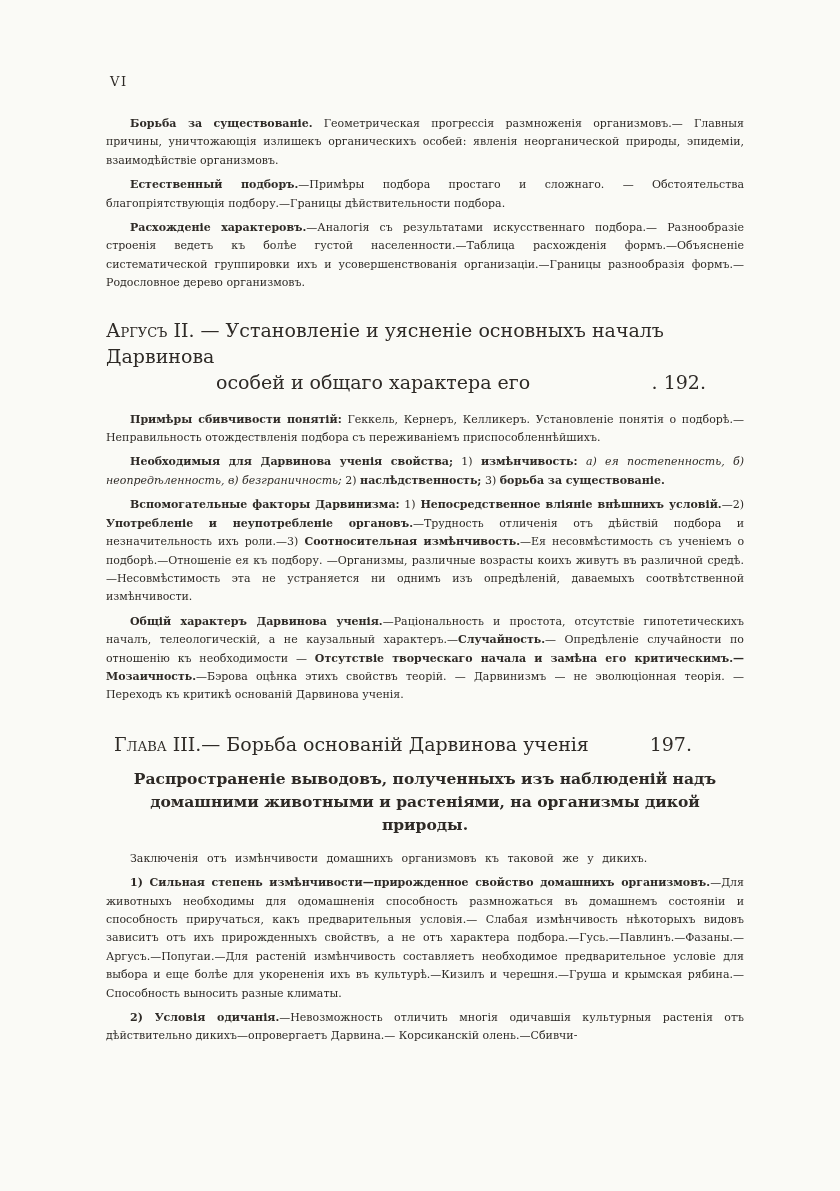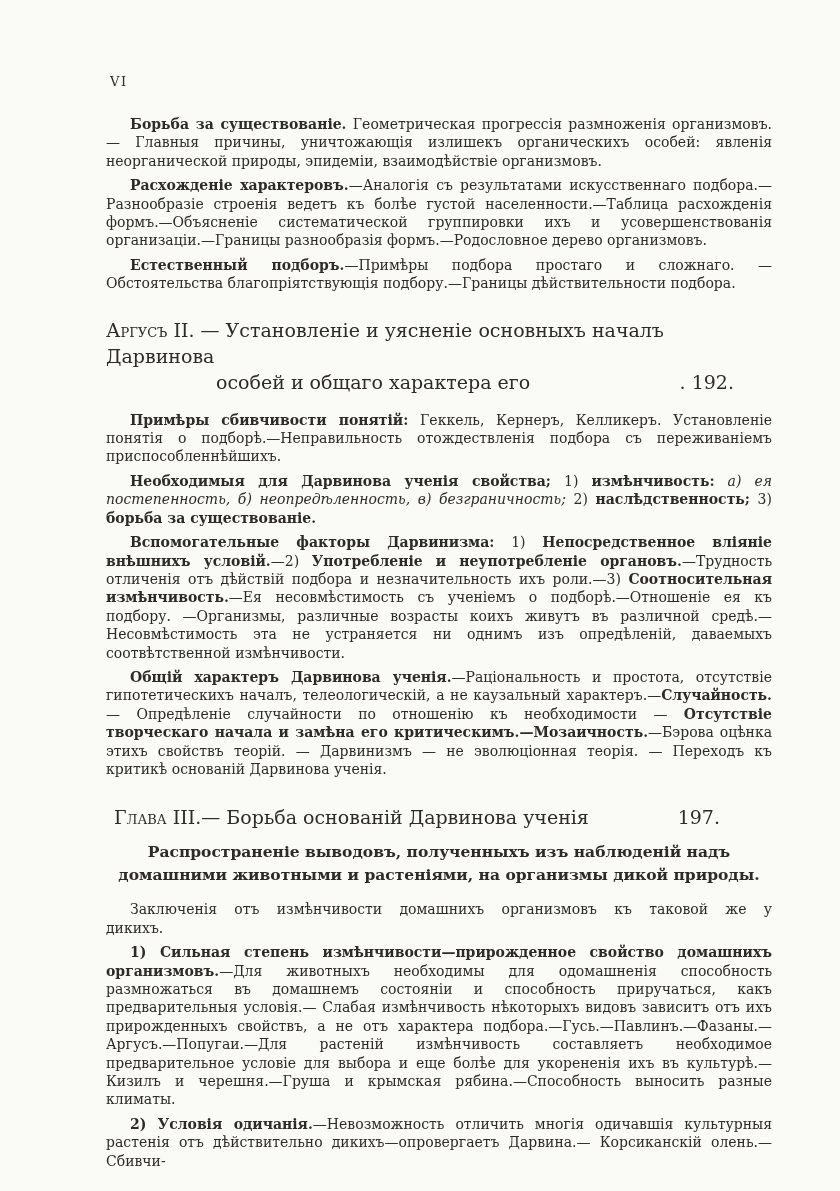--- a/index.html
+++ b/index.html
@@ -13,7 +13,7 @@
     box-sizing: border-box;
     width: 840px;
     height: 1191px;
-    padding: 74px 68px 0 106px;
+    padding: 74px 96px 0 106px;
     background: #fafaf6;
     color: #2e2a26;
     overflow: hidden;

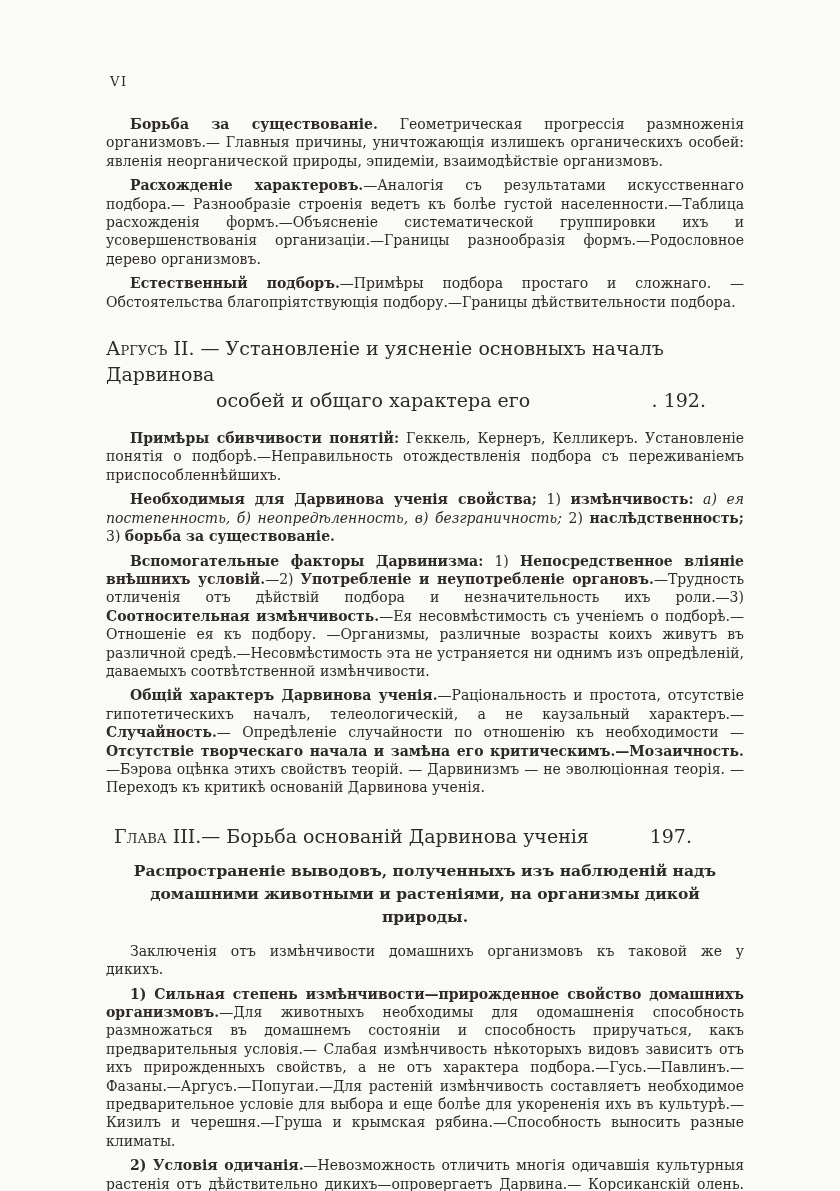--- a/index.html
+++ b/index.html
@@ -24,7 +24,7 @@
     margin: 0 0 26px 4px;
   }
   p.par {
-    font-size: 14px;
+    font-size: 11px;
     line-height: 18.4px;
     text-align: justify;
     text-indent: 24px;

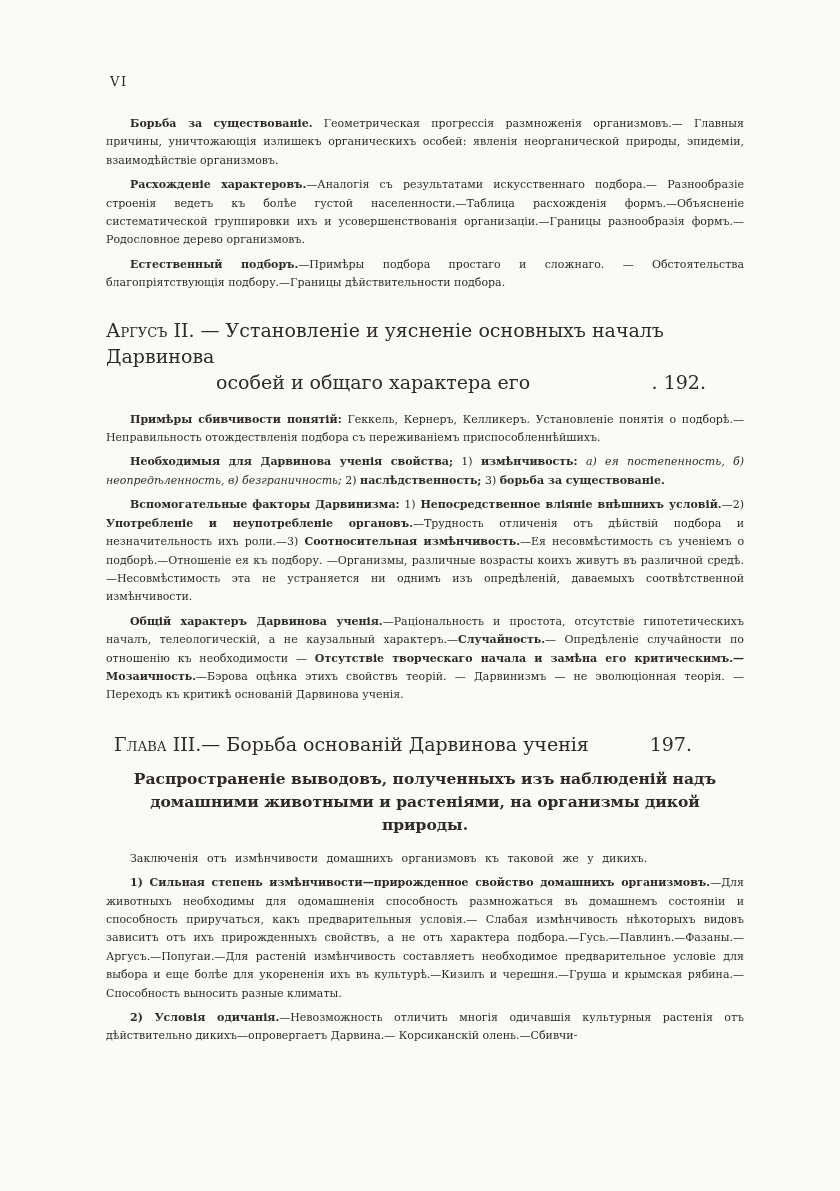--- a/index.html
+++ b/index.html
@@ -65,9 +65,9 @@
 
   <p class="par"><span class="b">Борьба за существованіе.</span><span> Геометрическая прогрессія размноженія организмовъ.— Главныя причины, уничтожающія излишекъ органическихъ особей: явленія неорганической природы, эпидеміи, взаимодѣйствіе организмовъ.</span></p>
 
+  <p class="par"><span class="b">Естественный подборъ.</span><span>—Примѣры подбора простаго и сложнаго. — Обстоятельства благопріятствующія подбору.—Границы дѣйствительности подбора.</span></p>
+
   <p class="par"><span class="b">Расхожденіе характеровъ.</span><span>—Аналогія съ результатами искусственнаго подбора.— Разнообразіе строенія ведетъ къ болѣе густой населенности.—Таблица расхожденія формъ.—Объясненіе систематической группировки ихъ и усовершенствованія организаціи.—Границы разнообразія формъ.—Родословное дерево организмовъ.</span></p>
-
-  <p class="par"><span class="b">Естественный подборъ.</span><span>—Примѣры подбора простаго и сложнаго. — Обстоятельства благопріятствующія подбору.—Границы дѣйствительности подбора.</span></p>
 
   <div class="chapter">
     <div class="ch-line"><span class="smallcaps">Аргусъ II.</span><span> — Установленіе и уясненіе основныхъ началъ Дарвинова</span></div>

